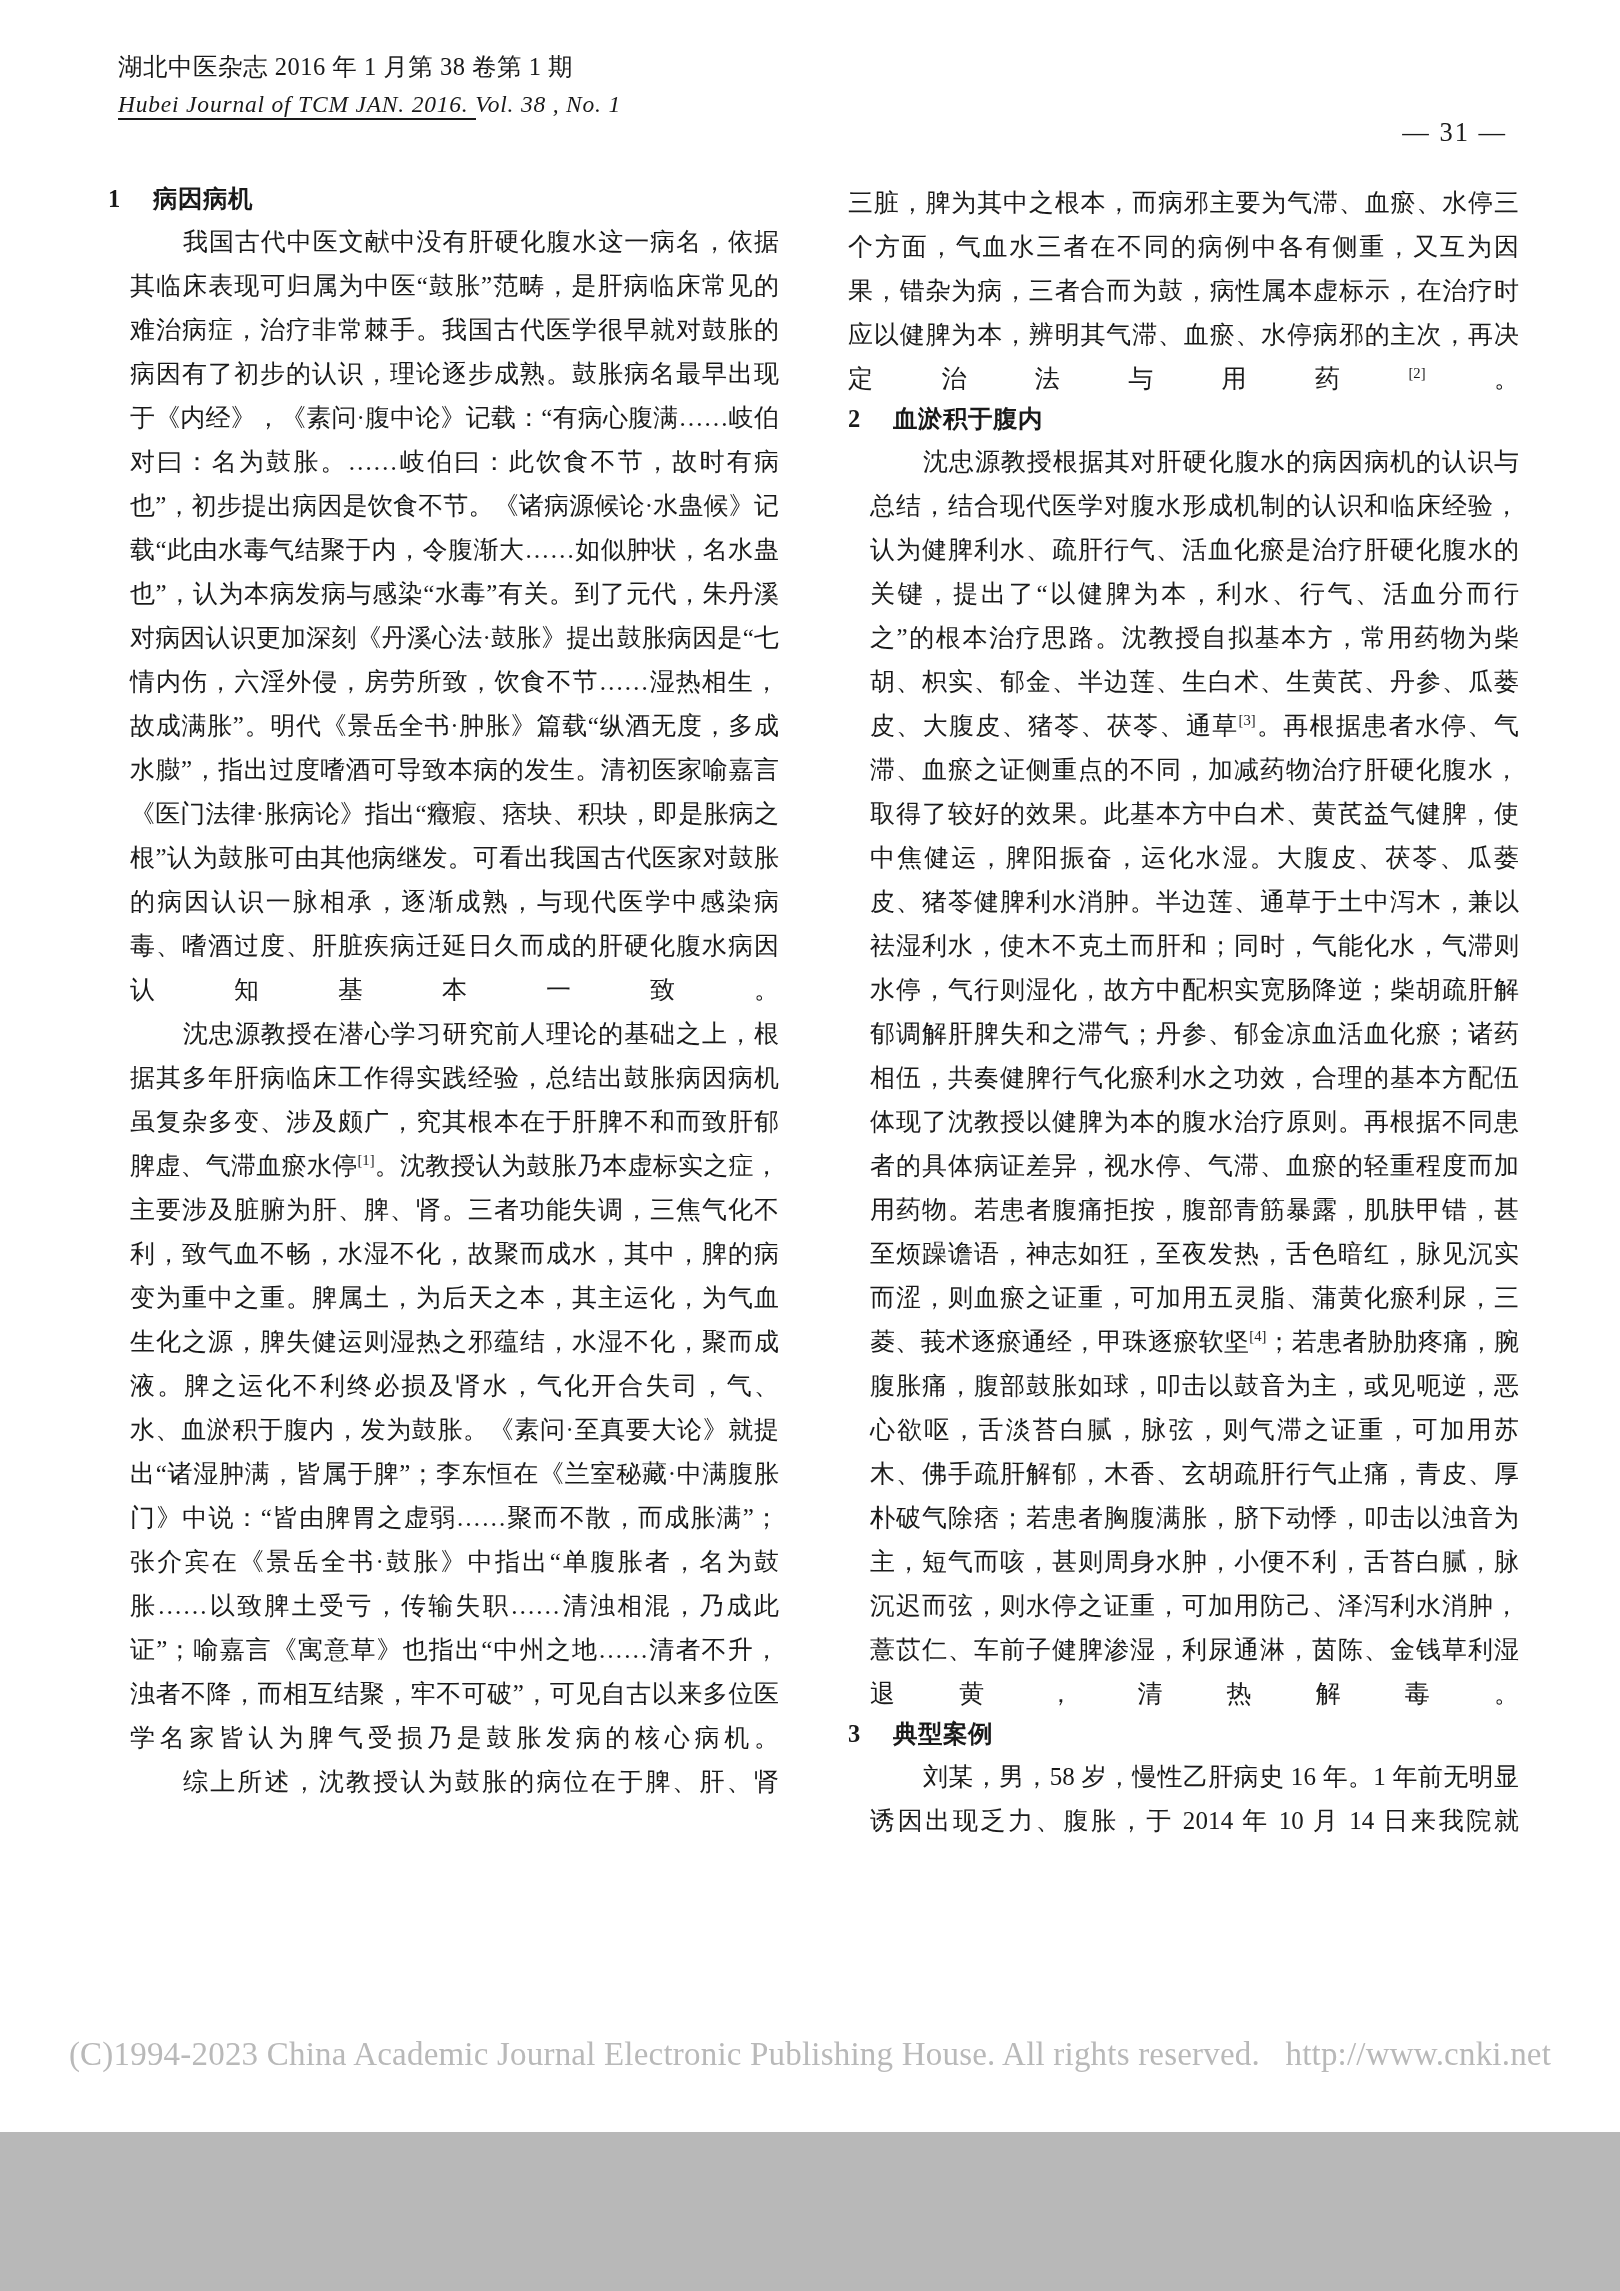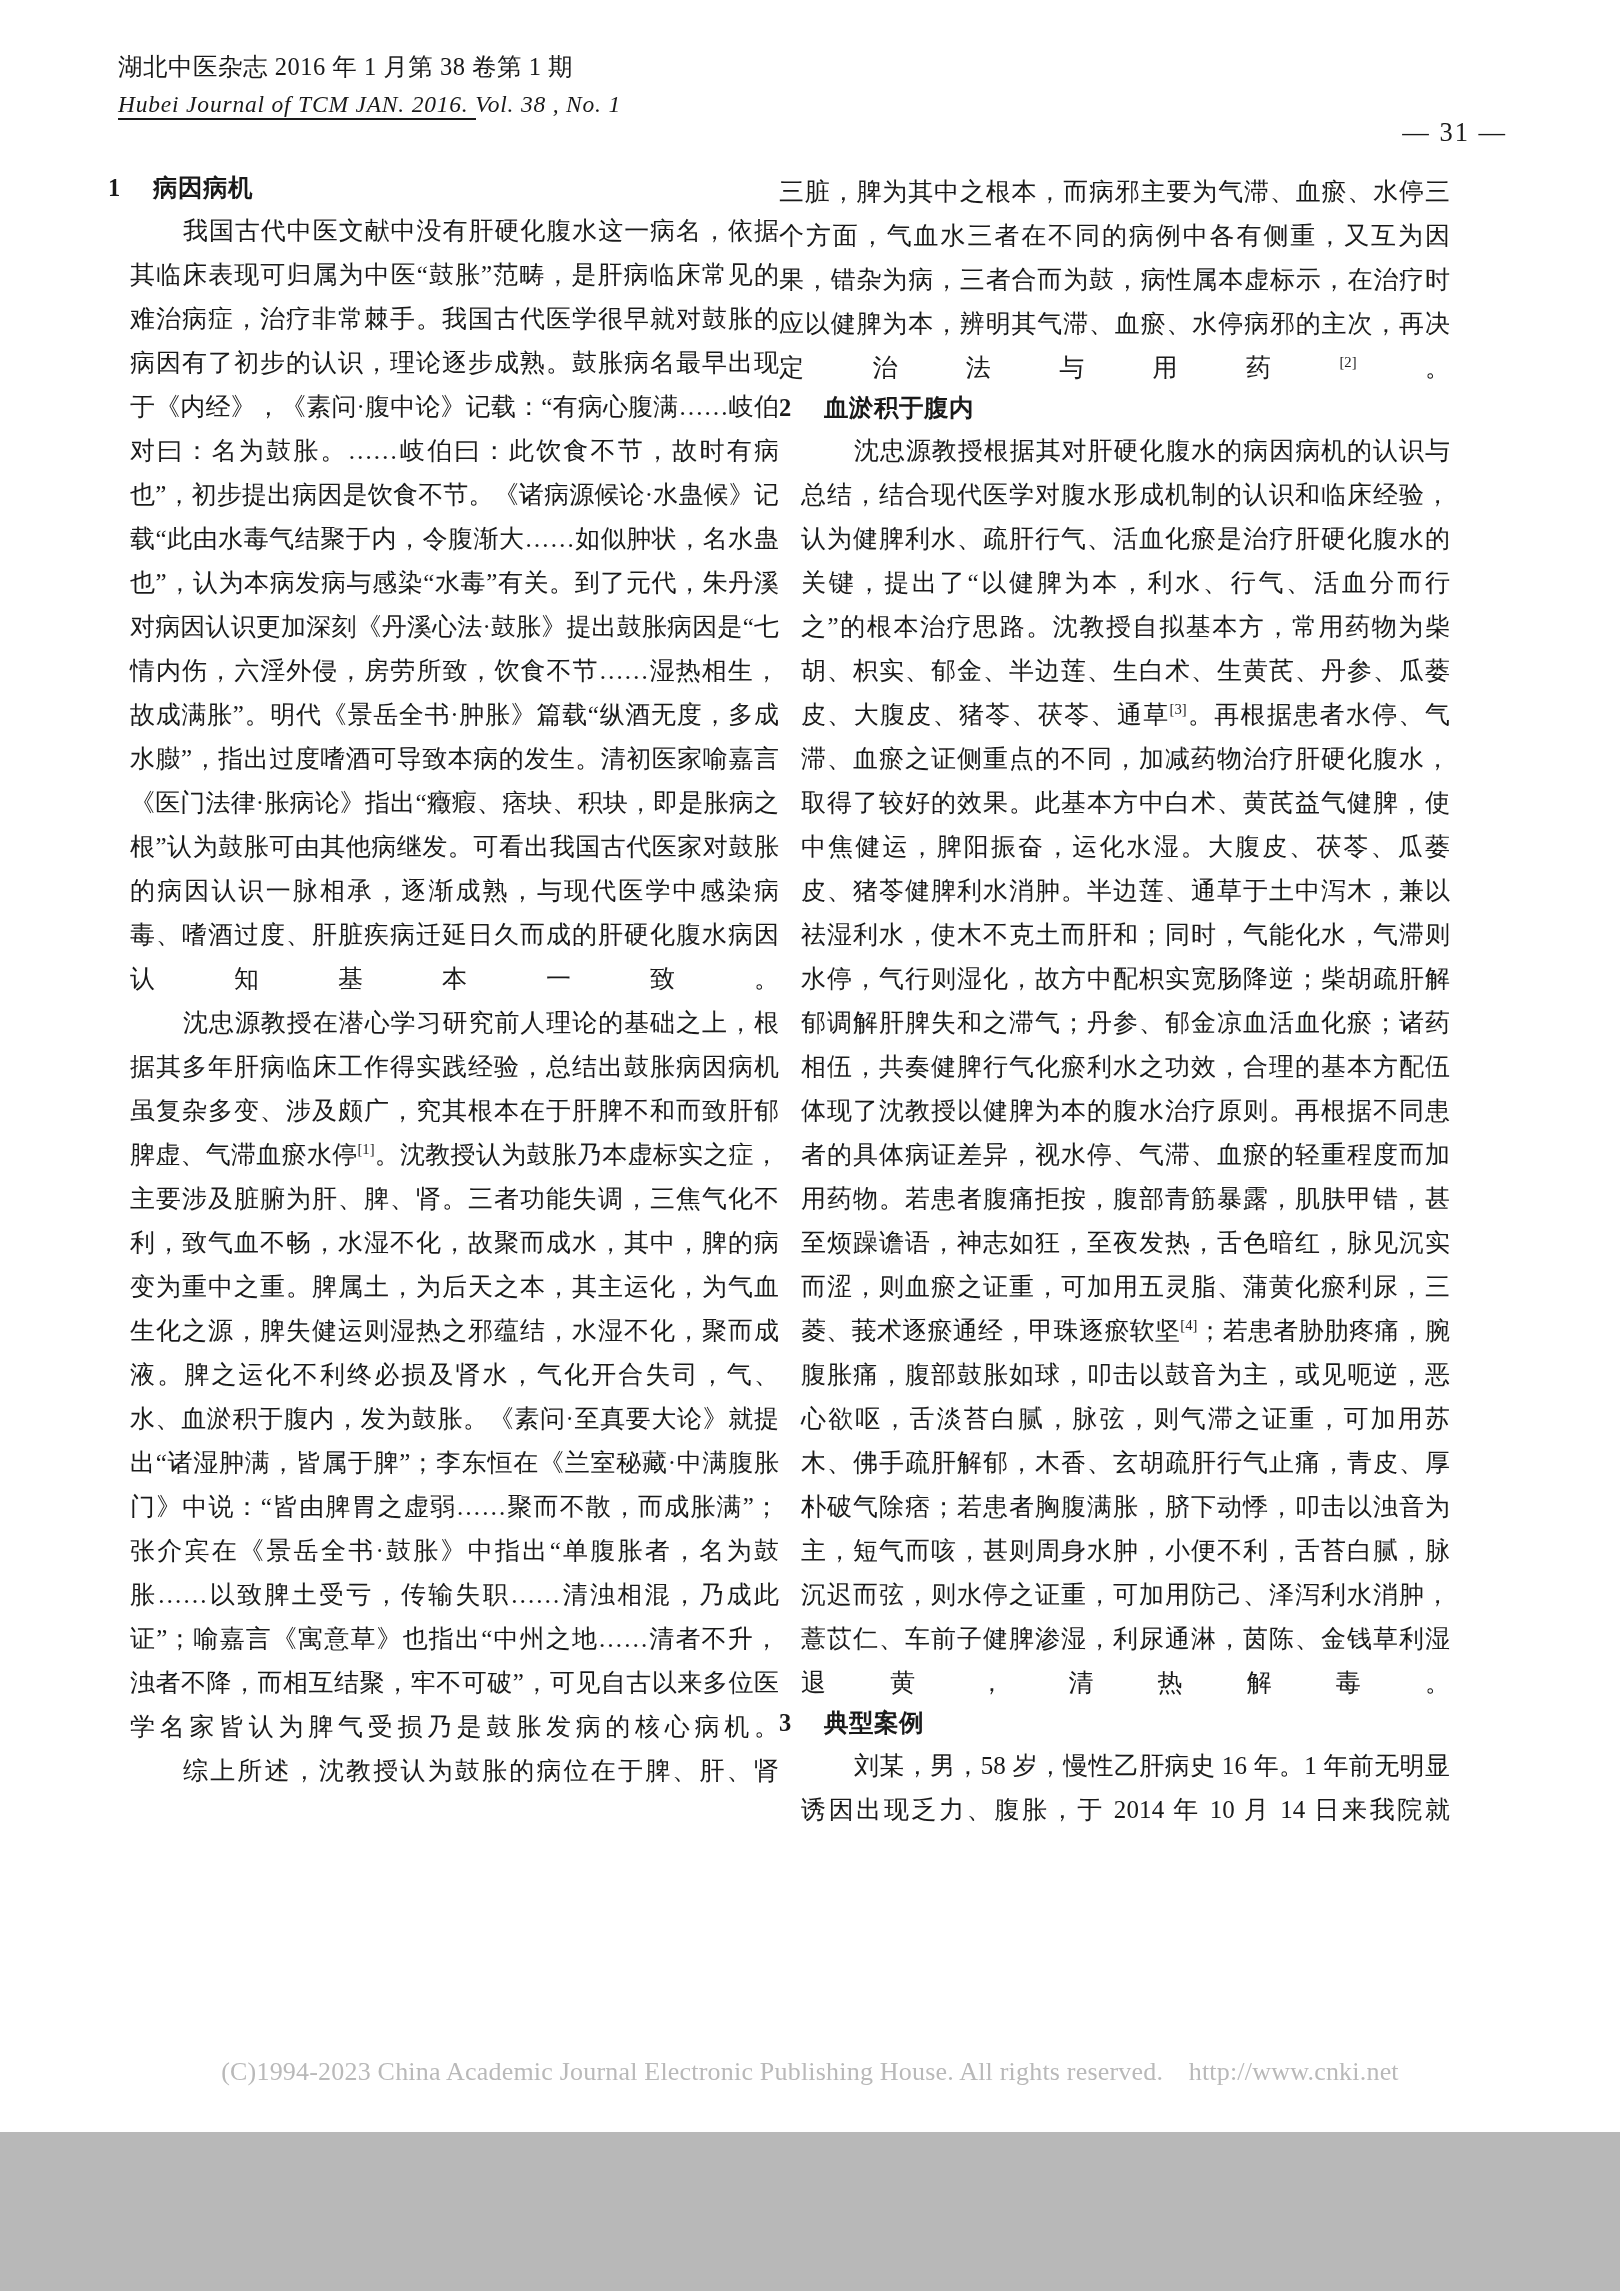--- a/index.html
+++ b/index.html
@@ -63,9 +63,10 @@
   .columns {
     position: absolute;
     left: 108px;
-    top: 170px;
+    top: 181px;
     width: 1411px;
     display: flex;
+    gap: 69px;
   }
   .col {
     width: 671px;

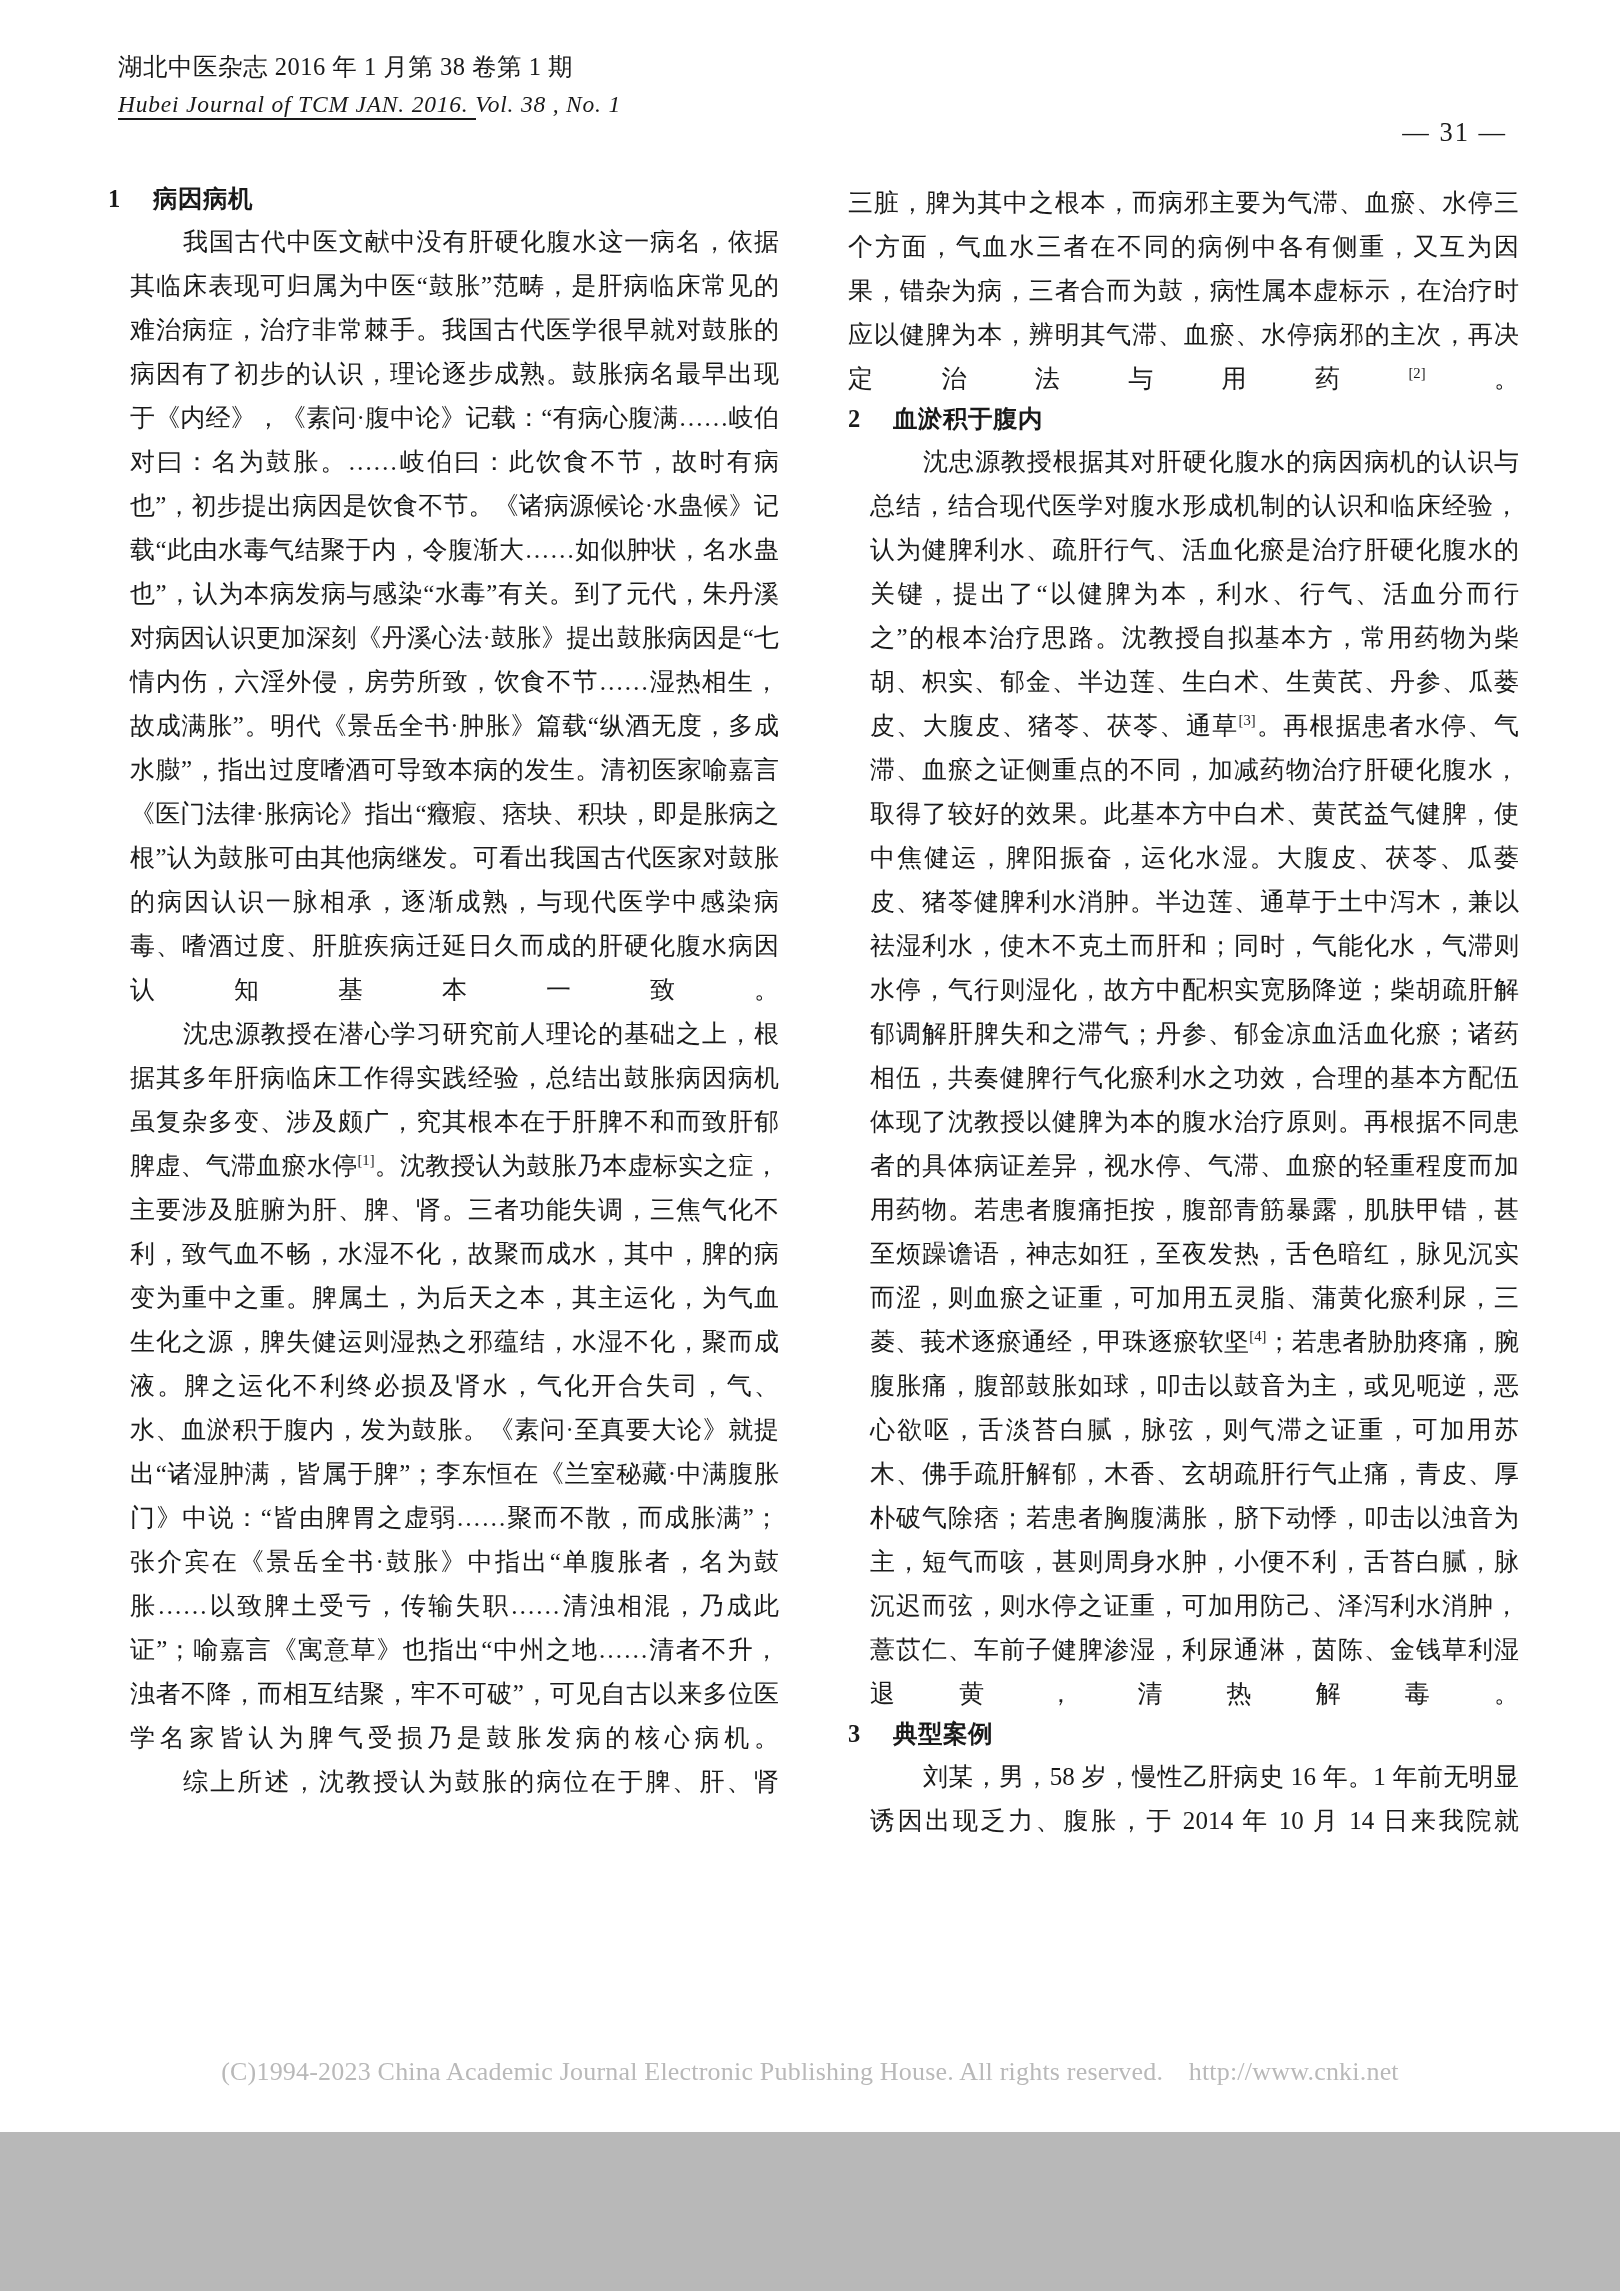--- a/index.html
+++ b/index.html
@@ -117,10 +117,10 @@
     position: absolute;
     left: 0;
     right: 0;
-    bottom: 45px;
+    bottom: 59px;
     text-align: center;
     color: #b9b9b9;
-    font-size: 26px;
+    font-size: 33px;
     font-family: "Liberation Serif", "DejaVu Serif", serif;
     white-space: nowrap;
     letter-spacing: 0.2px;

